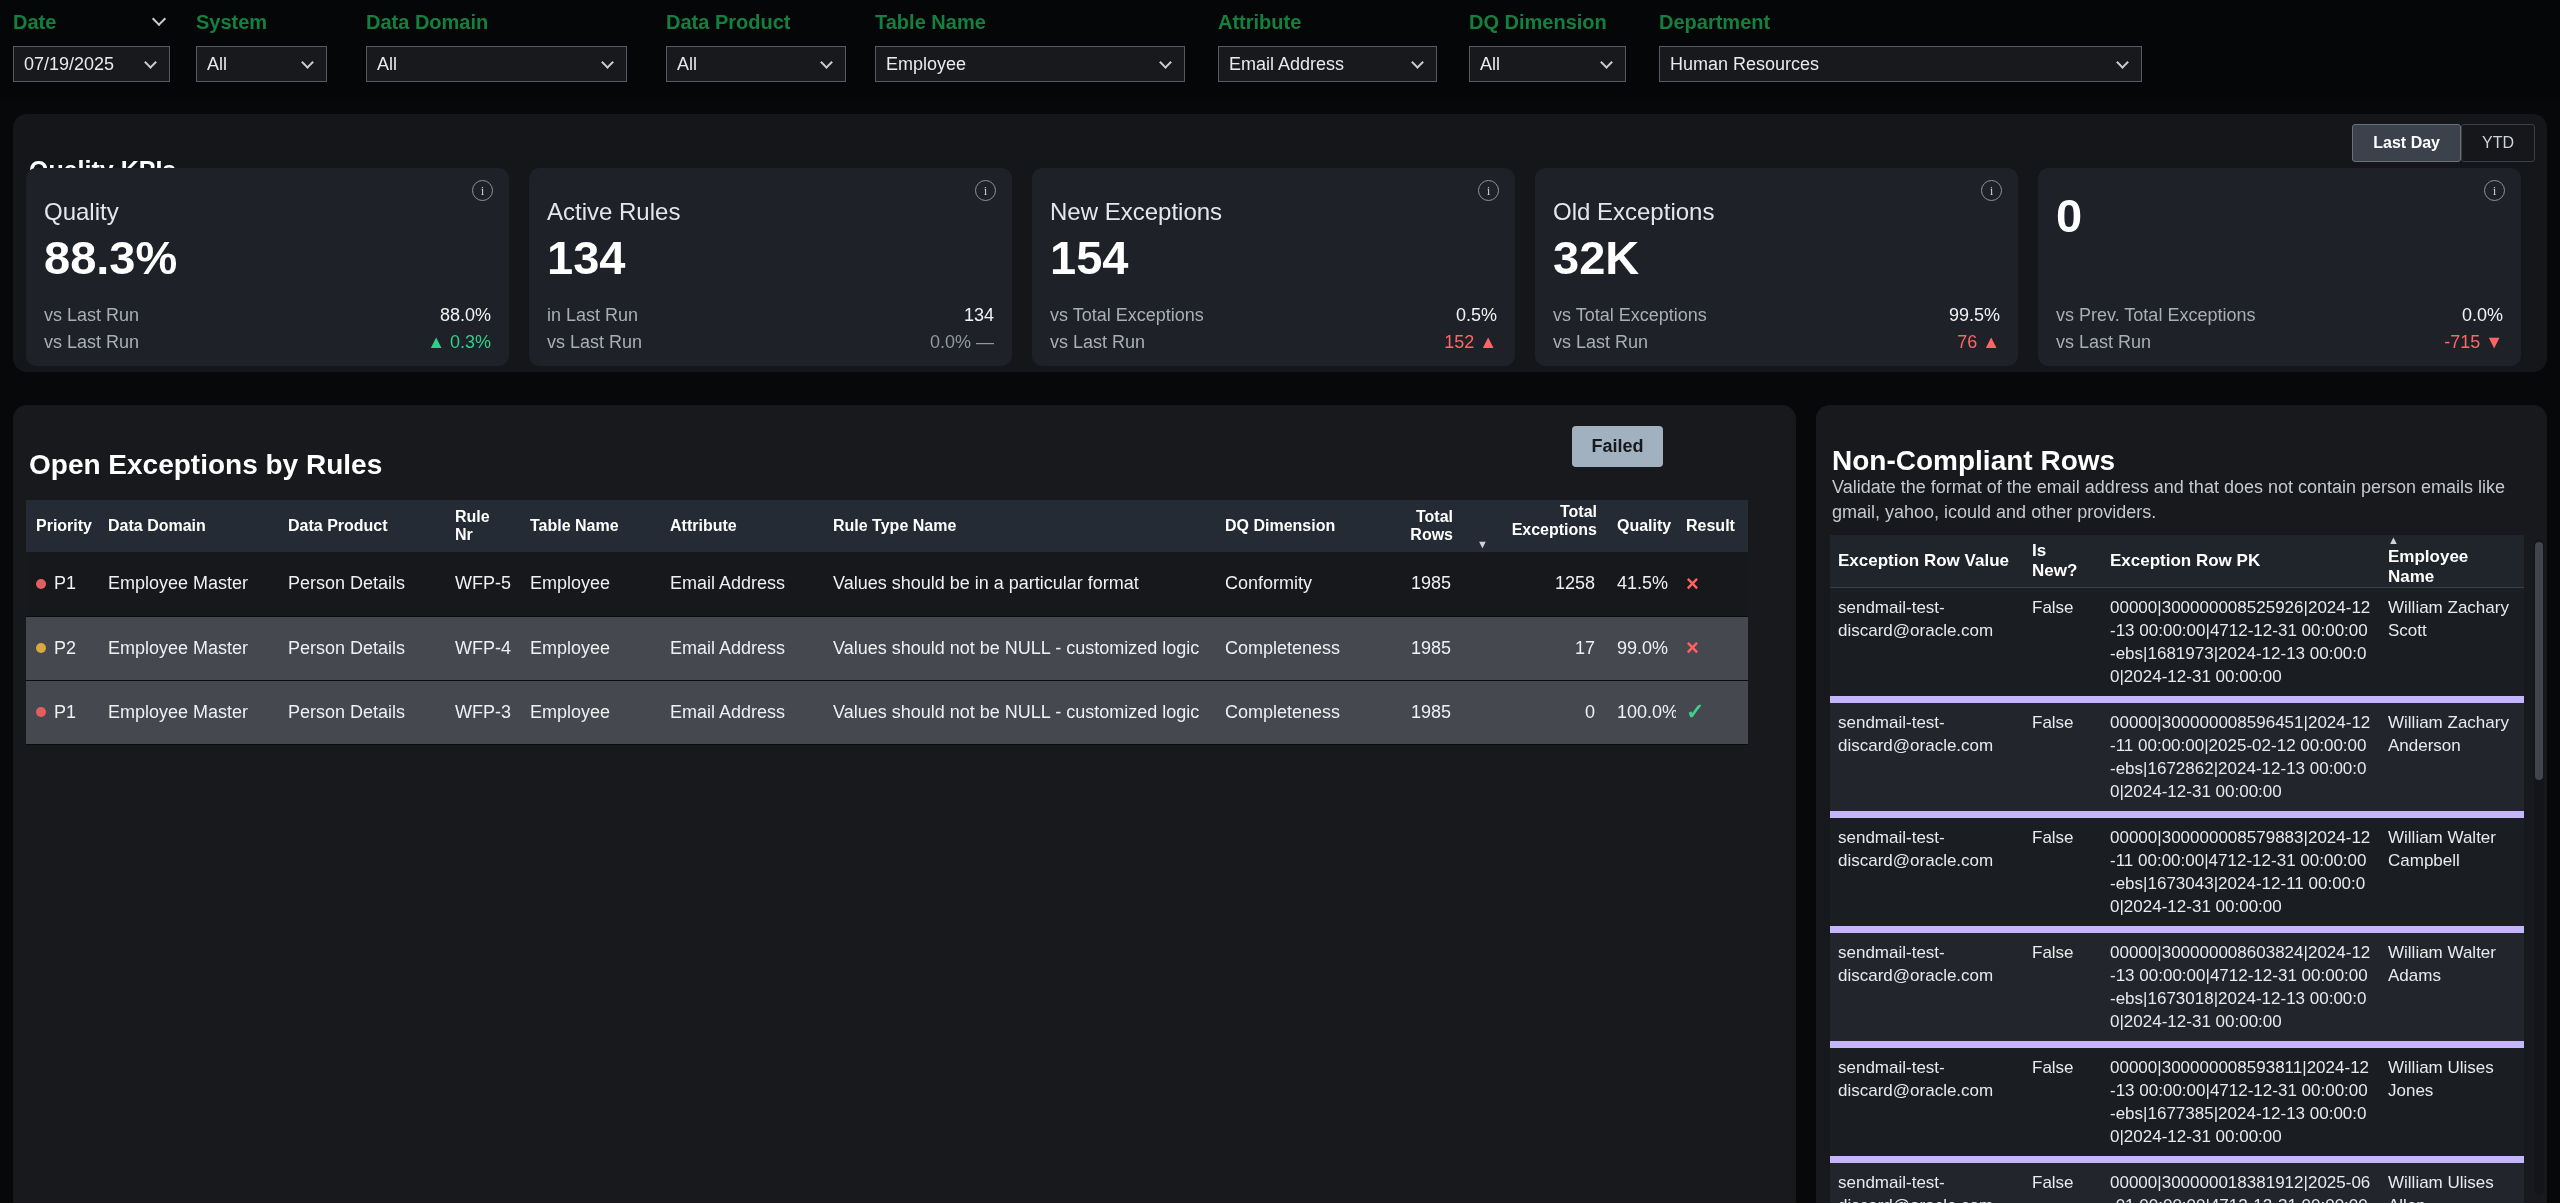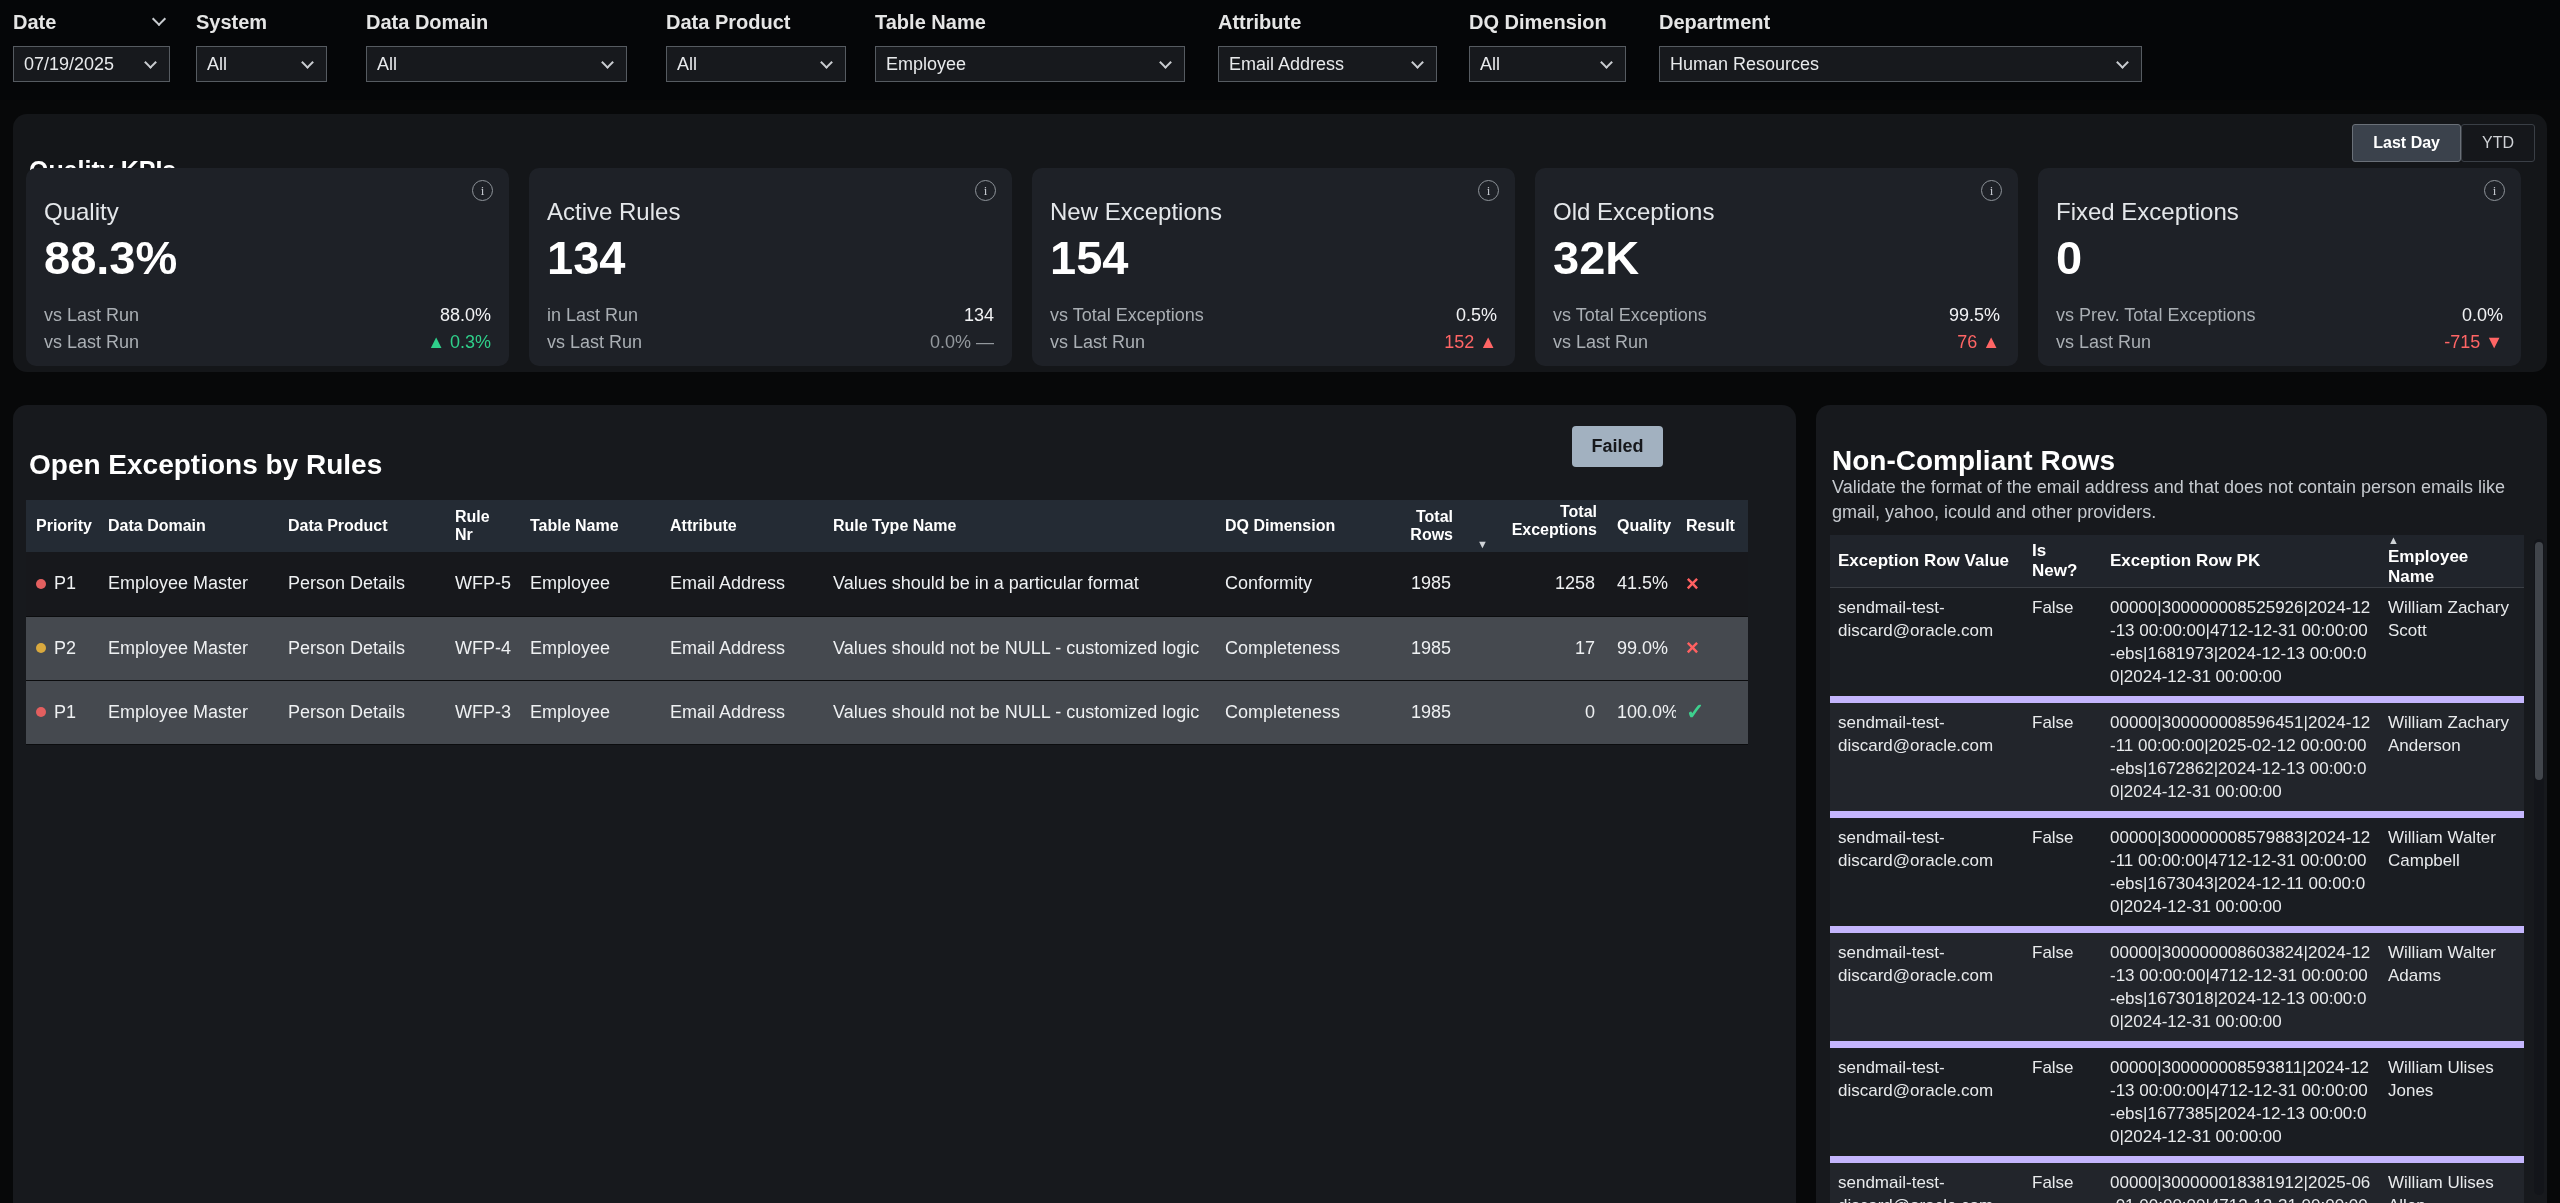--- a/index.html
+++ b/index.html
@@ -18,7 +18,7 @@
   .filter.v-dq-dimension{left:1469px;width:157px}
   .filter.v-department{left:1659px;width:483px}
   .f-label { display:flex; align-items:center; justify-content:space-between;
-    font-size:20px; font-weight:bold; color:#e5e5e5; height:28px; }
+    font-size:20px; font-weight:bold; color:#15803d; height:28px; }
   .hdr-caret { display:none; width:10px; height:10px; border-right:2px solid #c9ccd0;
     border-bottom:2px solid #c9ccd0; transform:rotate(45deg); margin-top:-6px; margin-right:6px;}
   .filter.v-date .hdr-caret { display:inline-block; }

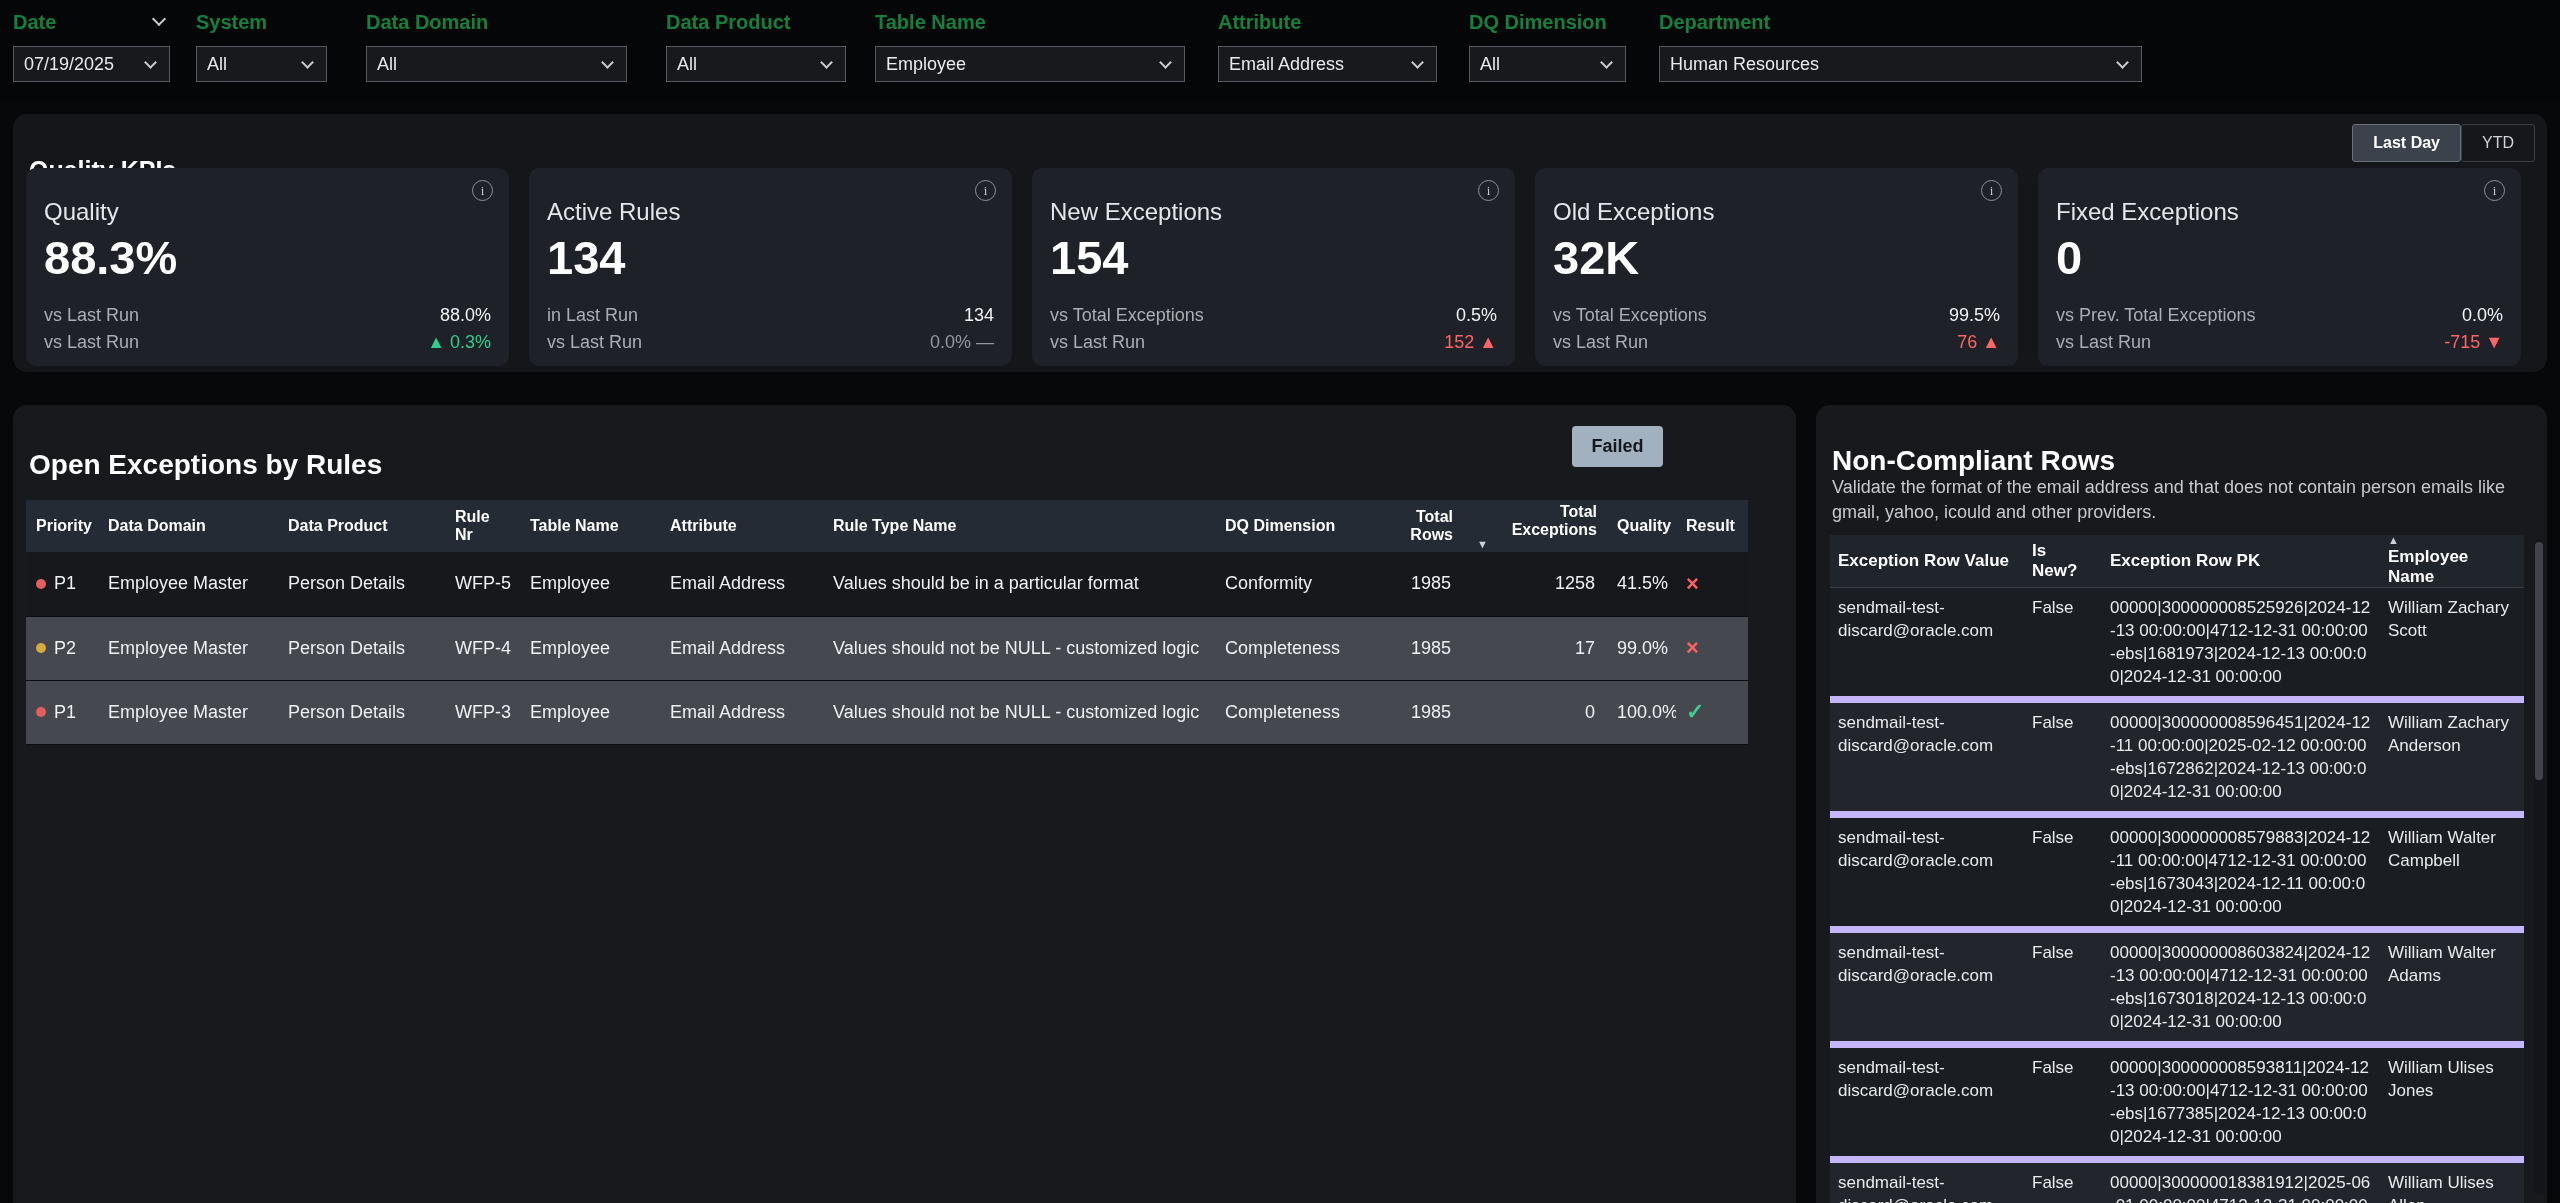--- a/index.html
+++ b/index.html
@@ -275,7 +275,6 @@
 
       <div class="card">
         <div class="info-icon">i</div>
-        <div class="card-title">Fixed Exceptions</div>
         <div class="card-value">0</div>
         <div class="card-meta">
           <div class="meta-row">

